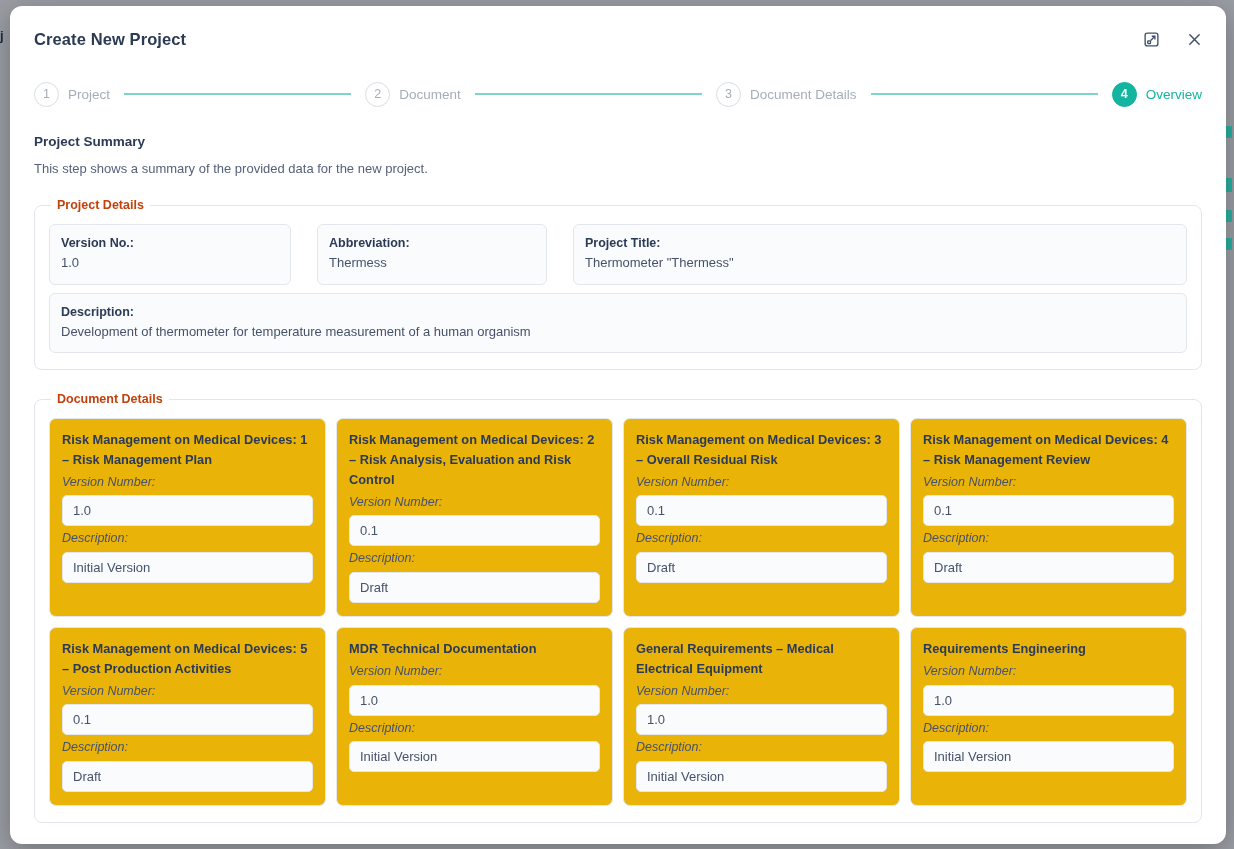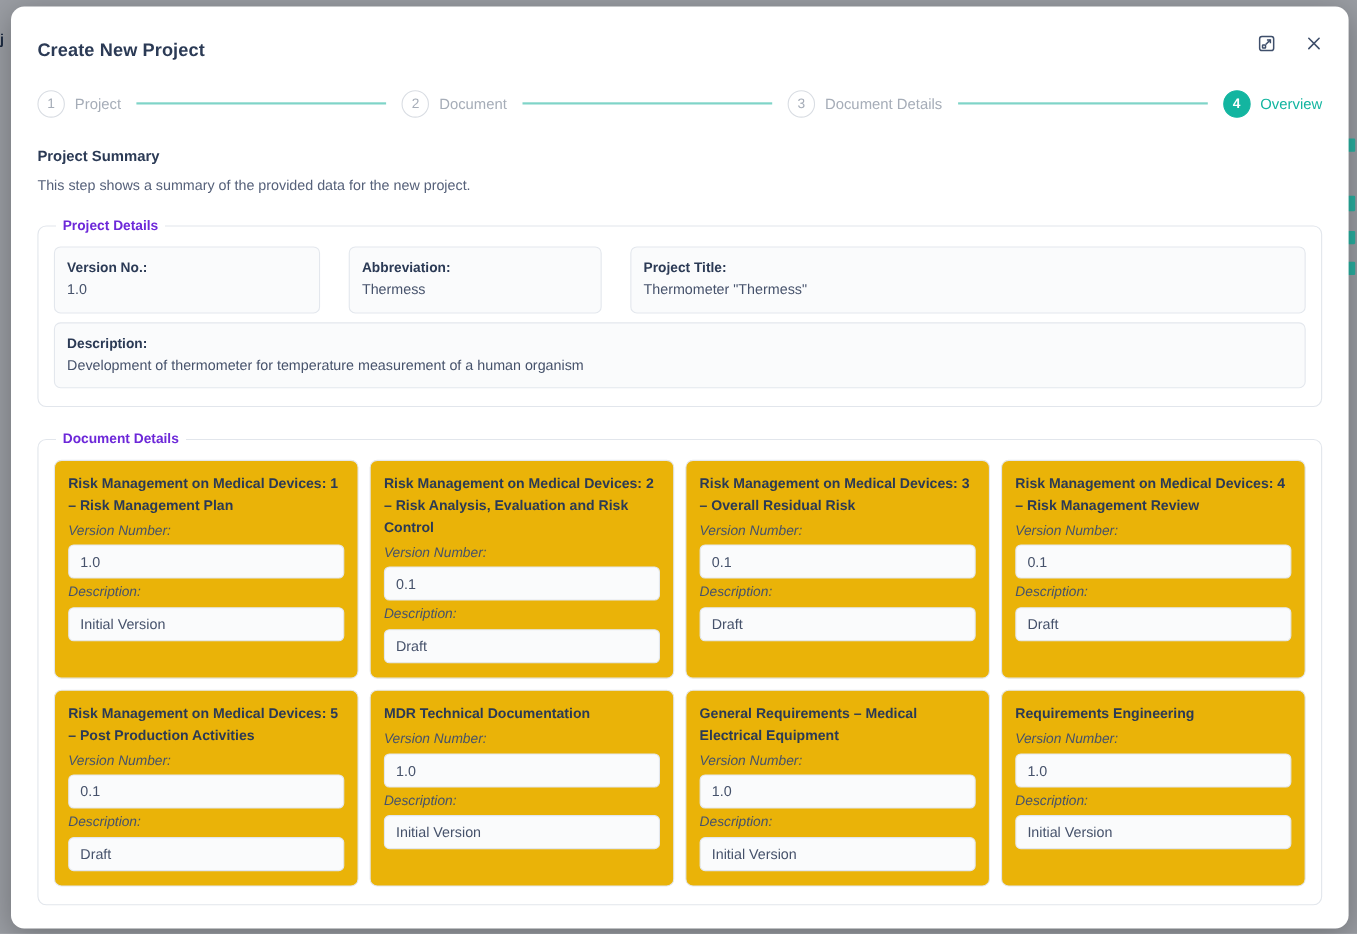--- a/index.html
+++ b/index.html
@@ -28,8 +28,8 @@
   
   .modal-header {
     height:66px; position:relative;
-    display:flex; align-items:flex-end;
-    padding:16px 24px;
+    display:flex; align-items:center;
+    padding:0 24px;
   }
   .modal-title {
     font-size:16.5px; font-weight:700; color:#2b3a55;

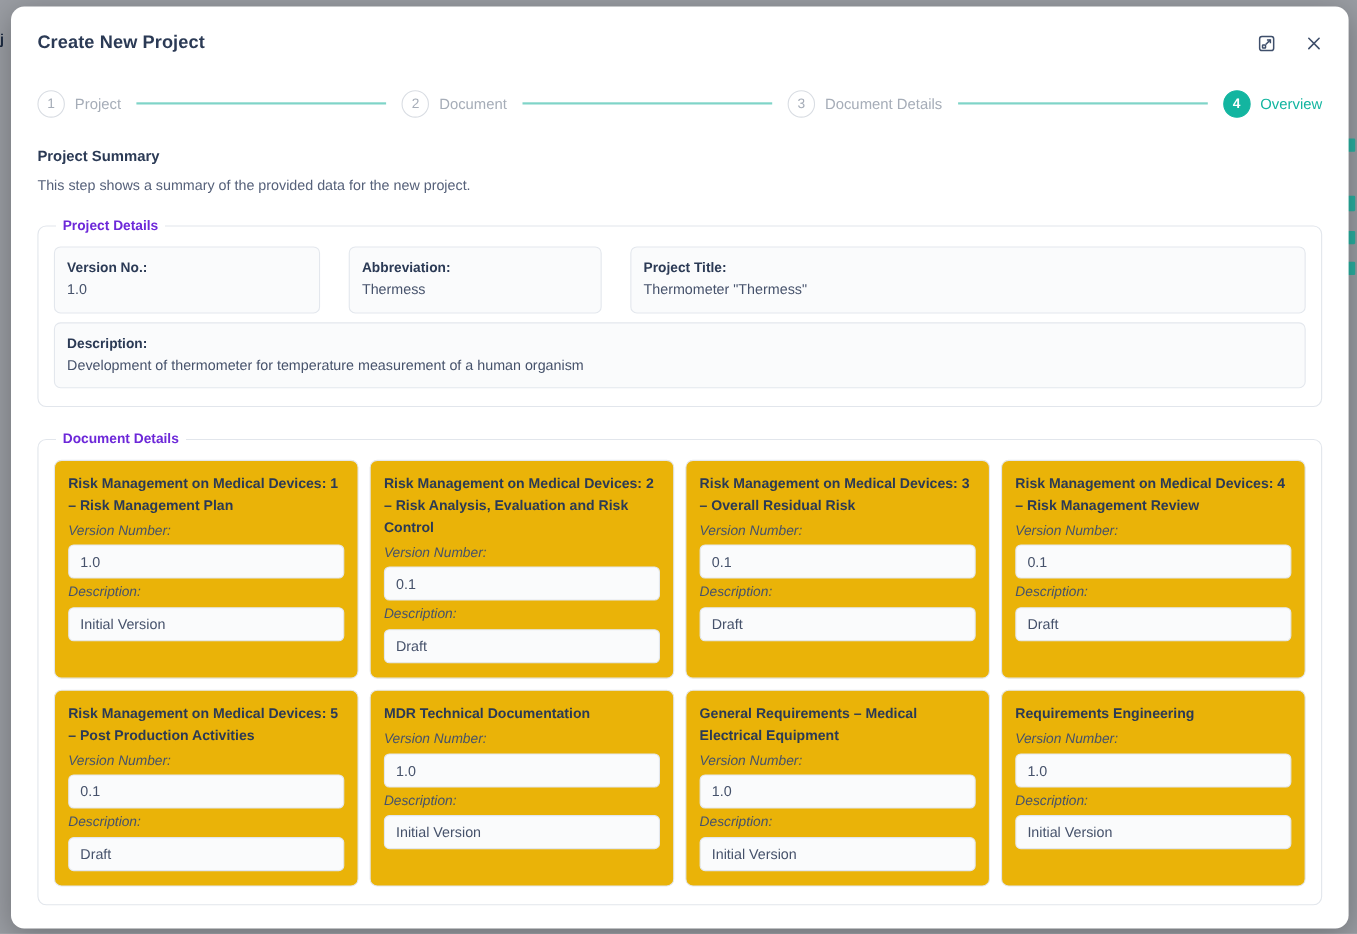--- a/index.html
+++ b/index.html
@@ -68,7 +68,7 @@
     border:1px solid #e2e6ec; border-radius:8px;
   }
   fieldset.group legend {
-    font-size:12.5px; font-weight:700; color:#6d28d9;
+    font-size:12.5px; font-weight:700; color:#c2410c;
     padding:0 6px; margin-left:2px;
   }
 

